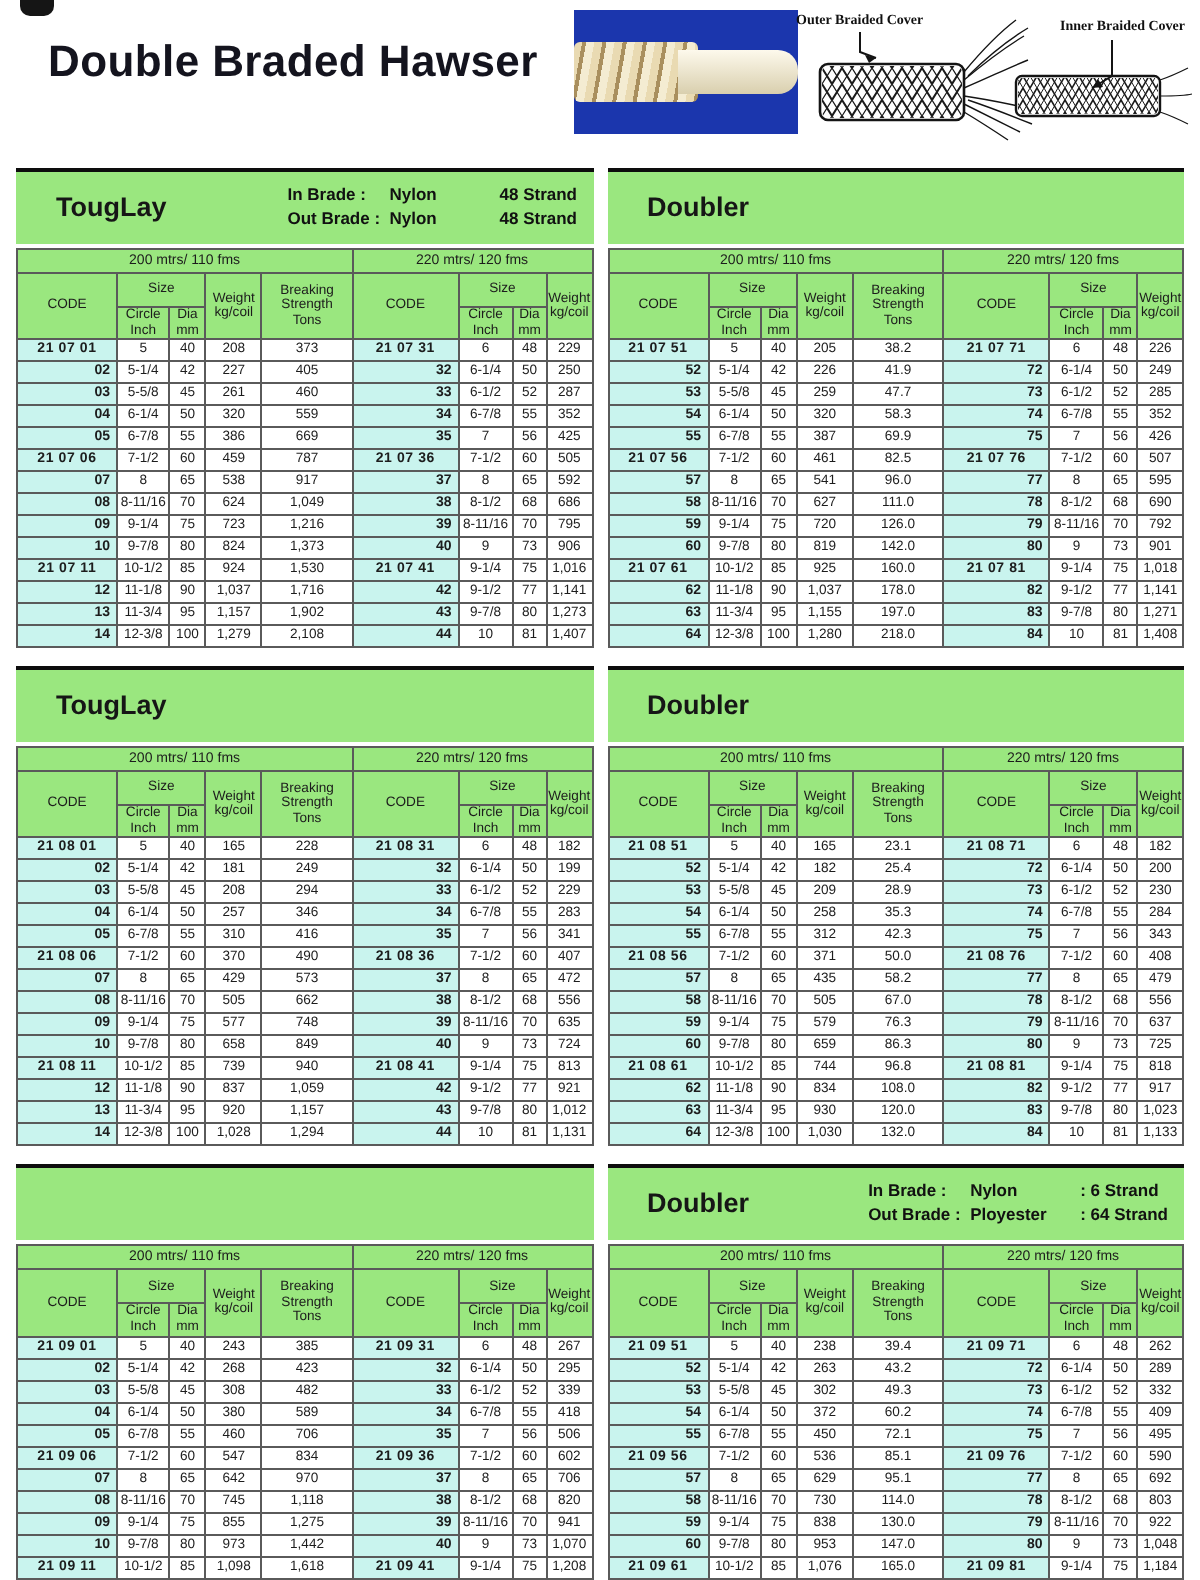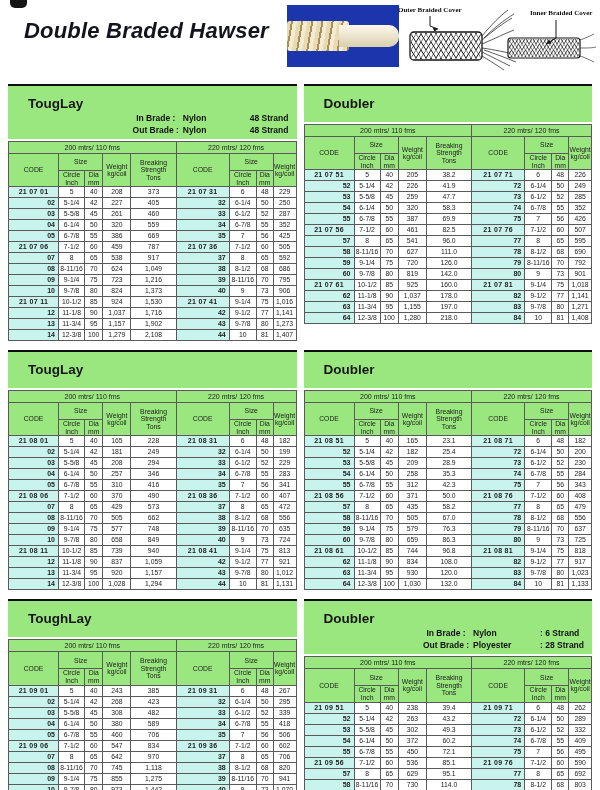--- a/index.html
+++ b/index.html
@@ -8,7 +8,7 @@
 
   .corner-mark{position:absolute;left:10px;top:0;width:17px;height:8px;background:#151515;border-radius:0 0 5px 5px;}
 
-  .page-title{position:absolute;left:24px;top:18px;font-size:22px;font-weight:bold;font-style:italic;color:#14141e;letter-spacing:.2px;}
+  .page-title{position:absolute;left:24px;top:18px;font-size:22px;font-weight:bold;color:#14141e;letter-spacing:.2px;}
 
   
   .rope-photo{position:absolute;left:287px;top:5px;width:112px;height:62px;background:#1b36ad;overflow:hidden;}

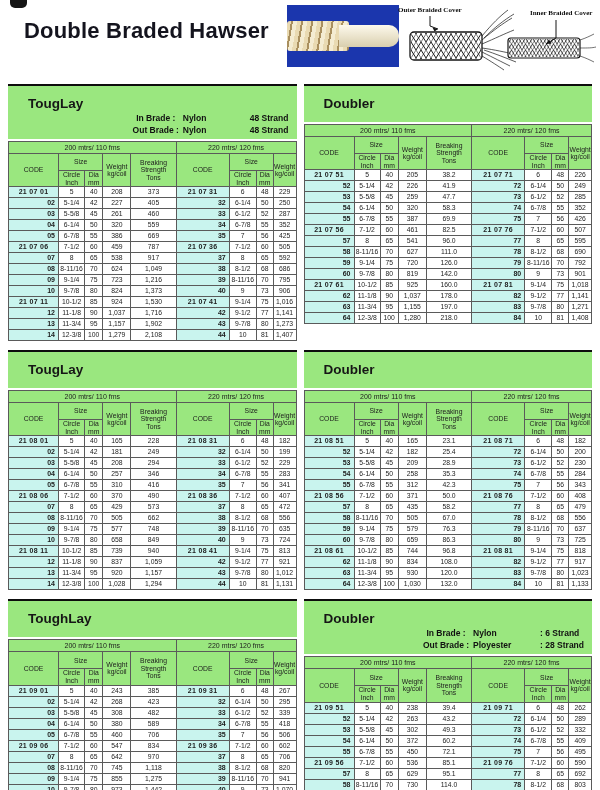--- a/index.html
+++ b/index.html
@@ -23,7 +23,7 @@
   
   .blocks-grid{position:absolute;left:8px;top:84px;width:584px;display:grid;grid-template-columns:1fr 1fr;column-gap:7px;row-gap:9px;}
   .block{border-top:2.5px solid #0d0d0d;}
-  .band{background:#9ae77f;display:flex;padding:4px 6px 3px 6px;min-height:29px;flex-direction:column;}
+  .band{background:#9ae77f;display:flex;padding:4px 6px 3px 6px;min-height:29px;}
   .band-title{font-size:13.5px;font-weight:bold;color:#161616;padding:6px 0 0 14px;}
   .band-brade{margin-left:auto;margin-right:2px;font-size:8.5px;font-weight:bold;color:#111;line-height:11.5px;padding-top:2px;}
   .lbl{display:inline-block;min-width:48px;text-align:center;white-space:pre;}

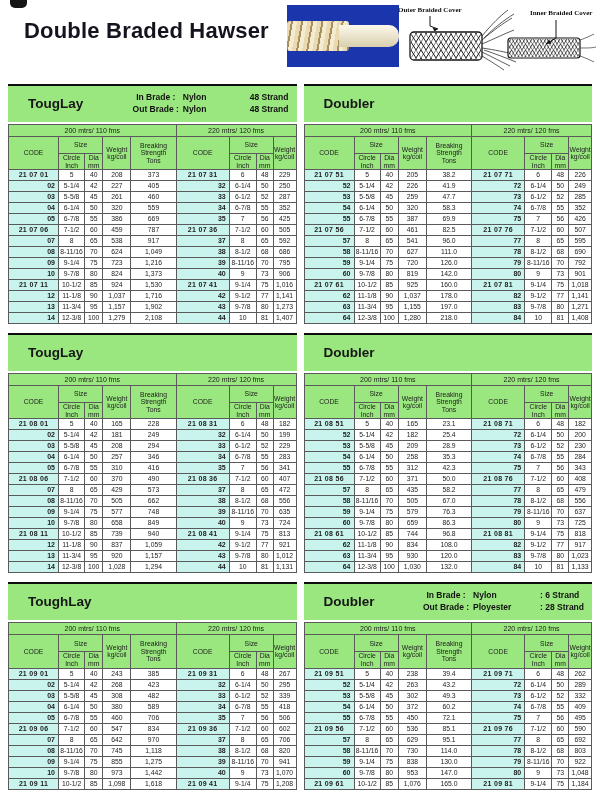--- a/index.html
+++ b/index.html
@@ -26,7 +26,7 @@
   .band{background:#9ae77f;display:flex;padding:4px 6px 3px 6px;min-height:29px;}
   .band-title{font-size:13.5px;font-weight:bold;color:#161616;padding:6px 0 0 14px;}
   .band-brade{margin-left:auto;margin-right:2px;font-size:8.5px;font-weight:bold;color:#111;line-height:11.5px;padding-top:2px;}
-  .lbl{display:inline-block;min-width:48px;text-align:center;white-space:pre;}
+  .lbl{display:inline-block;min-width:48px;text-align:left;white-space:pre;}
   .mat{display:inline-block;min-width:47px;text-align:left;margin-left:3px;white-space:pre;}
   .str{margin-left:20px;white-space:pre;}
 

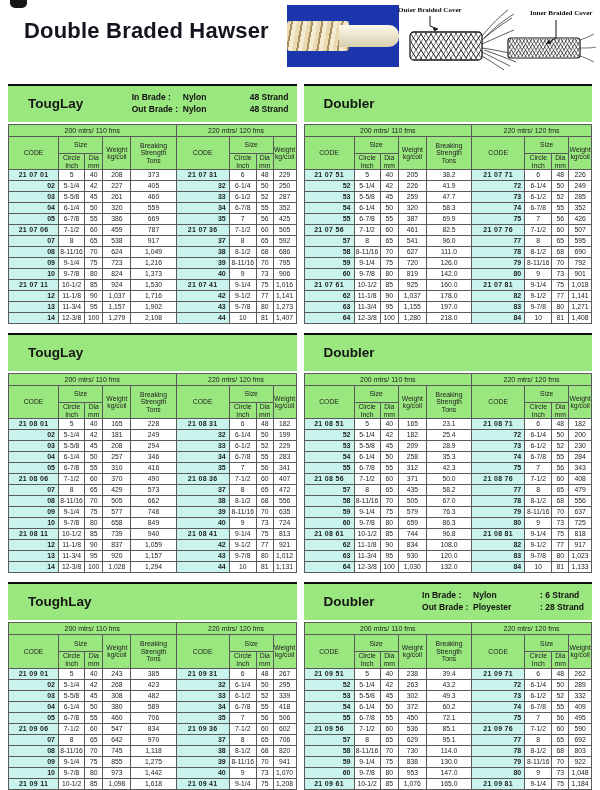--- a/index.html
+++ b/index.html
@@ -28,7 +28,7 @@
   .band-brade{margin-left:auto;margin-right:2px;font-size:8.5px;font-weight:bold;color:#111;line-height:11.5px;padding-top:2px;}
   .lbl{display:inline-block;min-width:48px;text-align:left;white-space:pre;}
   .mat{display:inline-block;min-width:47px;text-align:left;margin-left:3px;white-space:pre;}
-  .str{margin-left:20px;white-space:pre;}
+  .str{margin-left:8px;white-space:pre;}
 
   table.spec-table{width:100%;border-collapse:collapse;margin-top:2px;table-layout:fixed;}
   .spec-table th,.spec-table td{border:1px solid #5a5a5a;padding:0;text-align:center;color:#1c1c1c;overflow:hidden;}

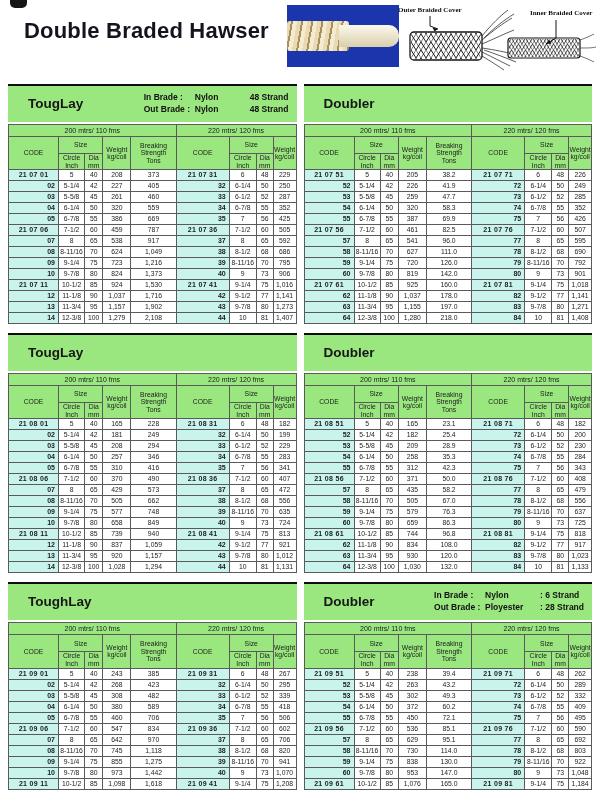--- a/index.html
+++ b/index.html
@@ -921,7 +921,6 @@
       </section>
       <section class="block">
         <div class="band">
-          <div class="band-title">ToughLay</div>
         </div>
         <table class="spec-table">
           <colgroup>

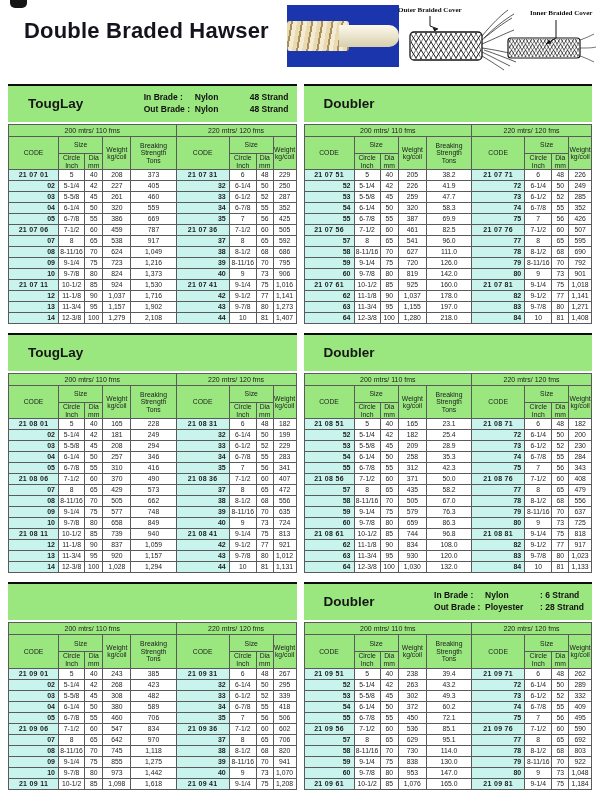--- a/index.html
+++ b/index.html
@@ -1104,7 +1104,7 @@
           <div class="band-title">Doubler</div>
           <div class="band-brade">
             <div class="brade-line"><span class="lbl">In Brade :</span><span class="mat">Nylon</span><span class="str">: 6 Strand</span></div>
-            <div class="brade-line"><span class="lbl">Out Brade :</span><span class="mat">Ployester</span><span class="str">: 28 Strand</span></div>
+            <div class="brade-line"><span class="lbl">Out Brade :</span><span class="mat">Ployester</span><span class="str">: 64 Strand</span></div>
           </div>
         </div>
         <table class="spec-table">

